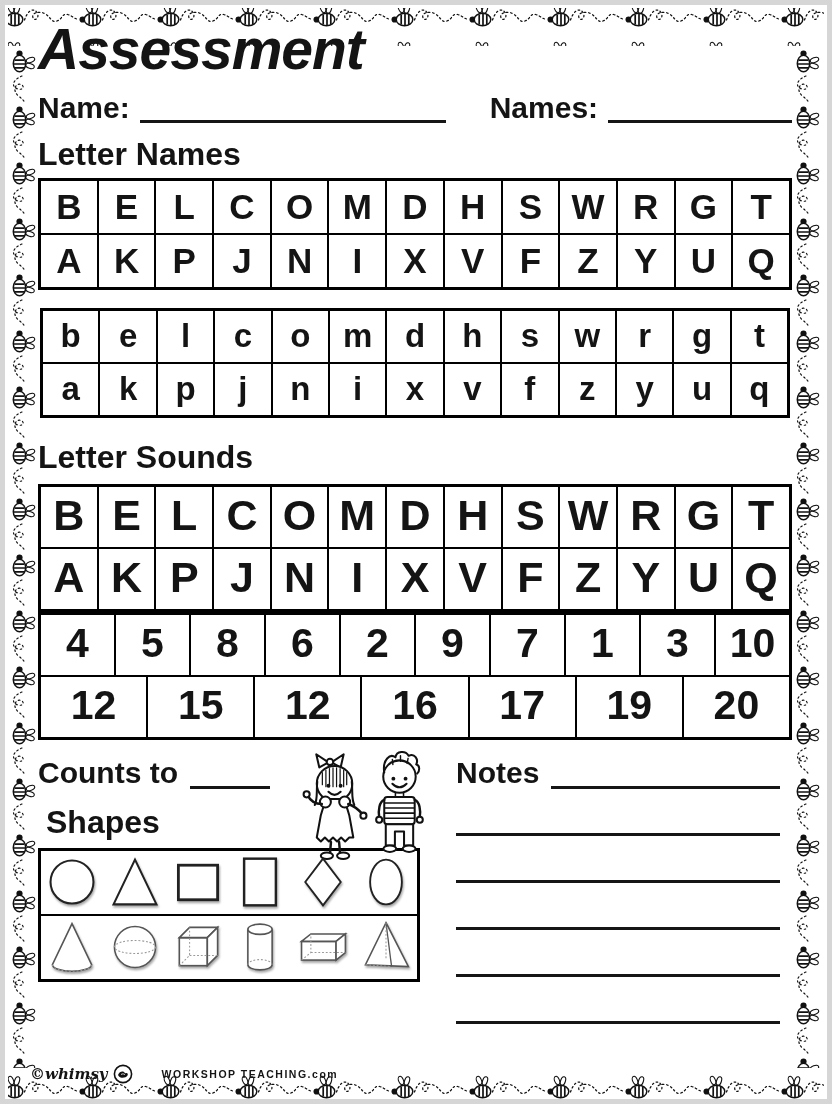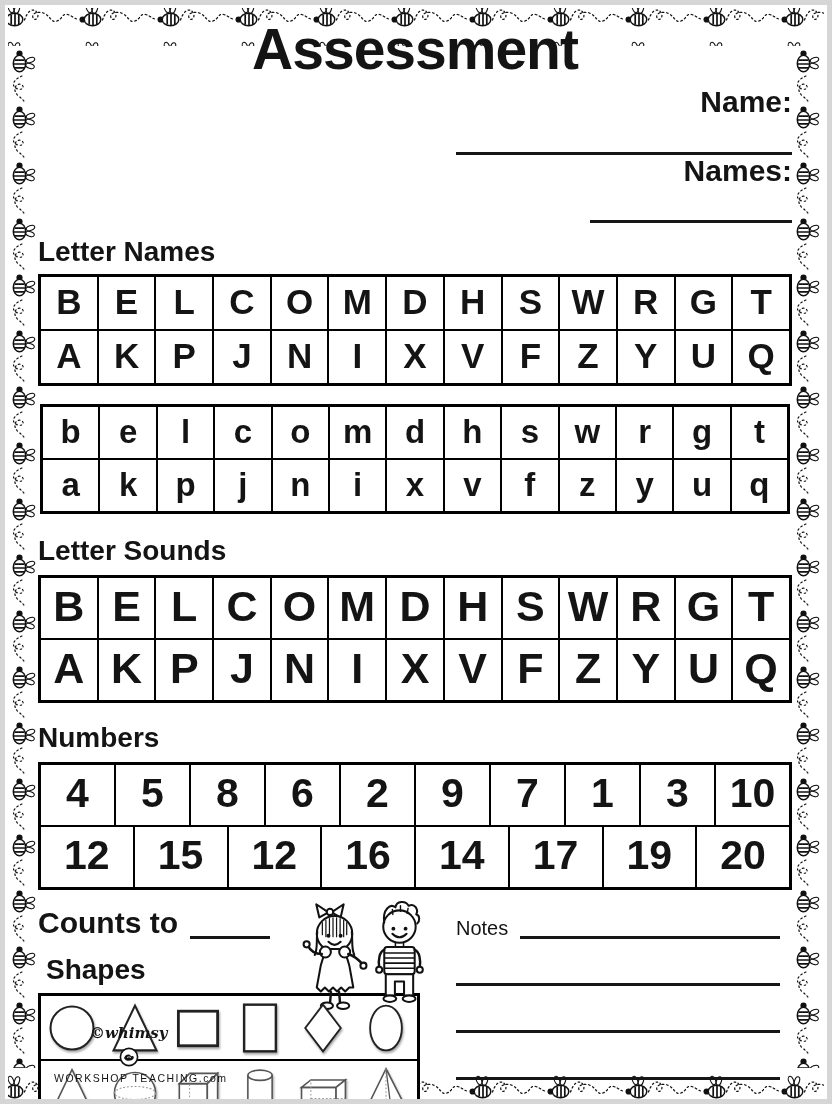--- a/index.html
+++ b/index.html
@@ -13,7 +13,7 @@
 
   .sheet{position:absolute;left:38px;right:40px;top:20px;z-index:2;}
 
-  .title{font-size:57px;font-weight:bold;text-align:center;margin:0;line-height:1.02;letter-spacing:-1px;}
+  .title{font-size:57px;font-weight:bold;text-align:left;margin:0;line-height:1.02;letter-spacing:-1px;font-style:italic;}
 
   .name-row{display:flex;align-items:flex-end;margin-top:8px;font-size:30px;font-weight:bold;line-height:1.05;flex-direction:column;}
   .blank-line{display:inline-block;border-bottom:3.5px solid #161616;height:34px;}

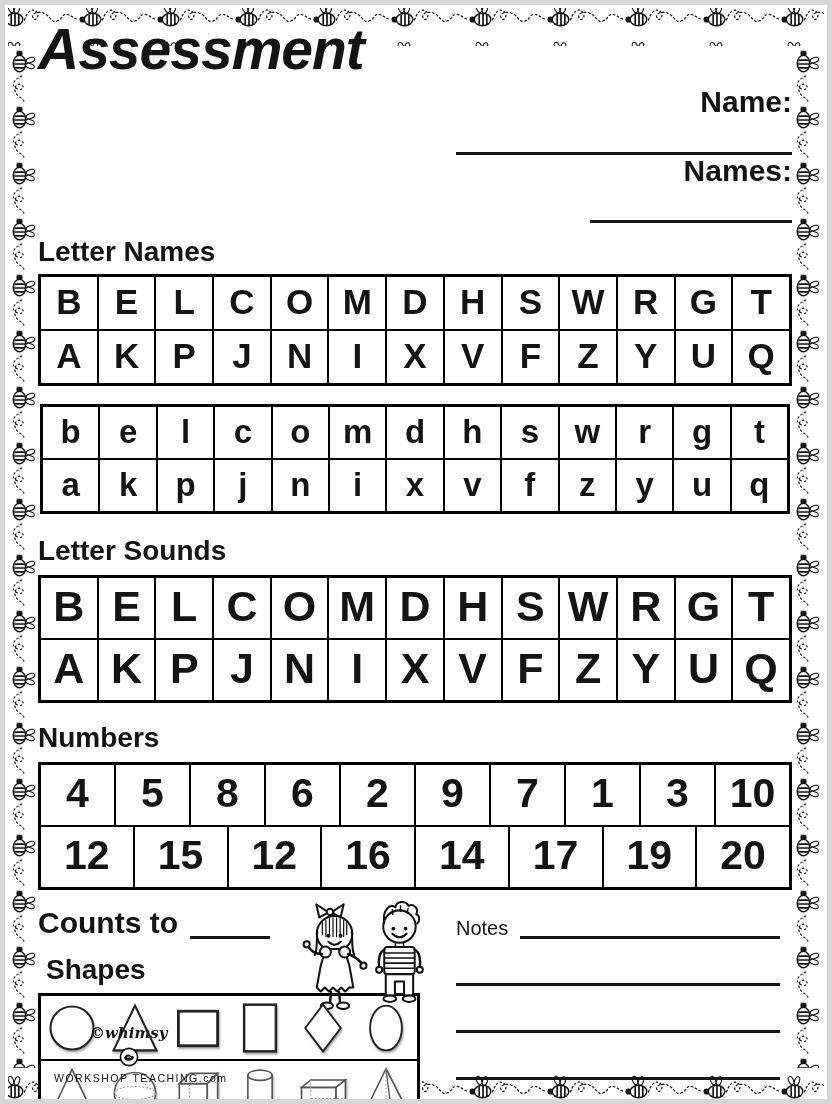--- a/index.html
+++ b/index.html
@@ -15,7 +15,7 @@
 
   .title{font-size:57px;font-weight:bold;text-align:left;margin:0;line-height:1.02;letter-spacing:-1px;font-style:italic;}
 
-  .name-row{display:flex;align-items:flex-end;margin-top:8px;font-size:30px;font-weight:bold;line-height:1.05;flex-direction:column;}
+  .name-row{display:flex;align-items:flex-end;margin-top:8px;font-size:30px;font-weight:bold;line-height:1.05;}
   .blank-line{display:inline-block;border-bottom:3.5px solid #161616;height:34px;}
   .name-line{width:336px;margin-left:10px;}
   .date-label{margin-left:44px;}

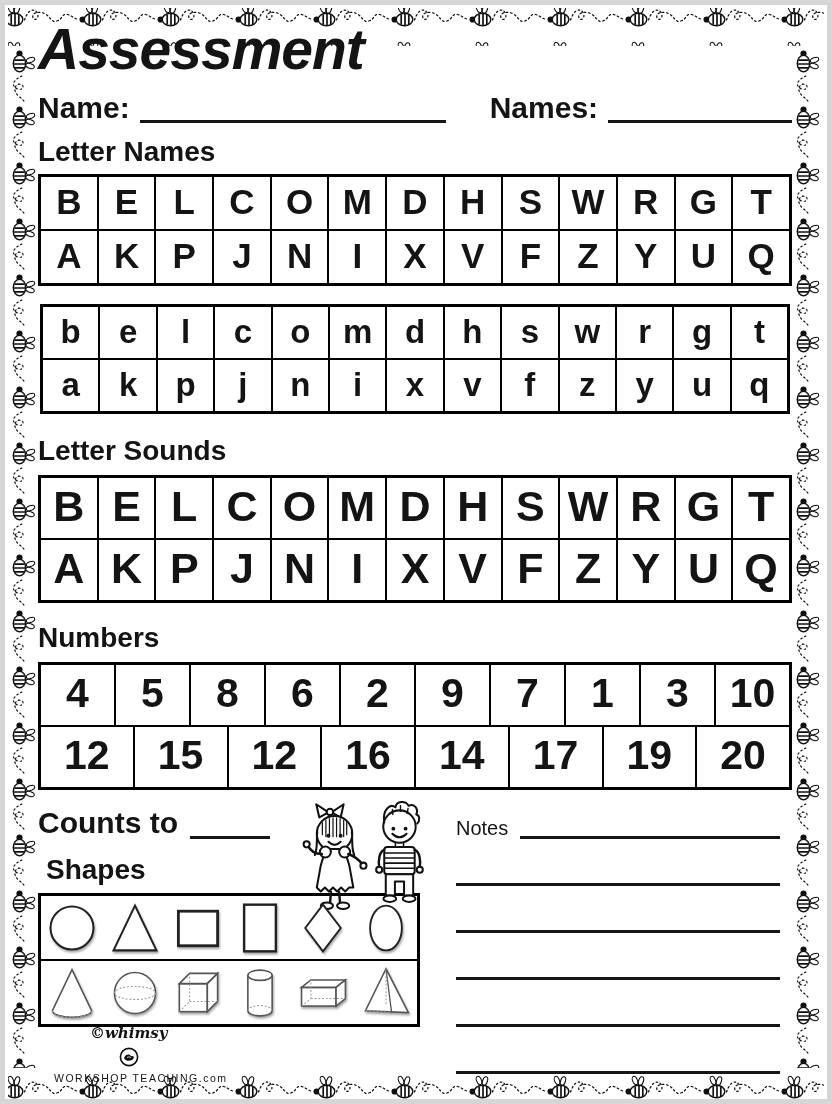--- a/index.html
+++ b/index.html
@@ -21,7 +21,7 @@
   .date-label{margin-left:44px;}
   .date-line{width:202px;margin-left:10px;}
 
-  h2{font-size:28px;font-weight:bold;margin:0;line-height:1.1;}
+  h2{font-size:32px;font-weight:bold;margin:0;line-height:1.1;}
   .h-letter-names{margin:14px 0 6px;}
   .h-letter-sounds{margin:22px 0 8px;}
   .h-numbers{margin:20px 0 8px;}

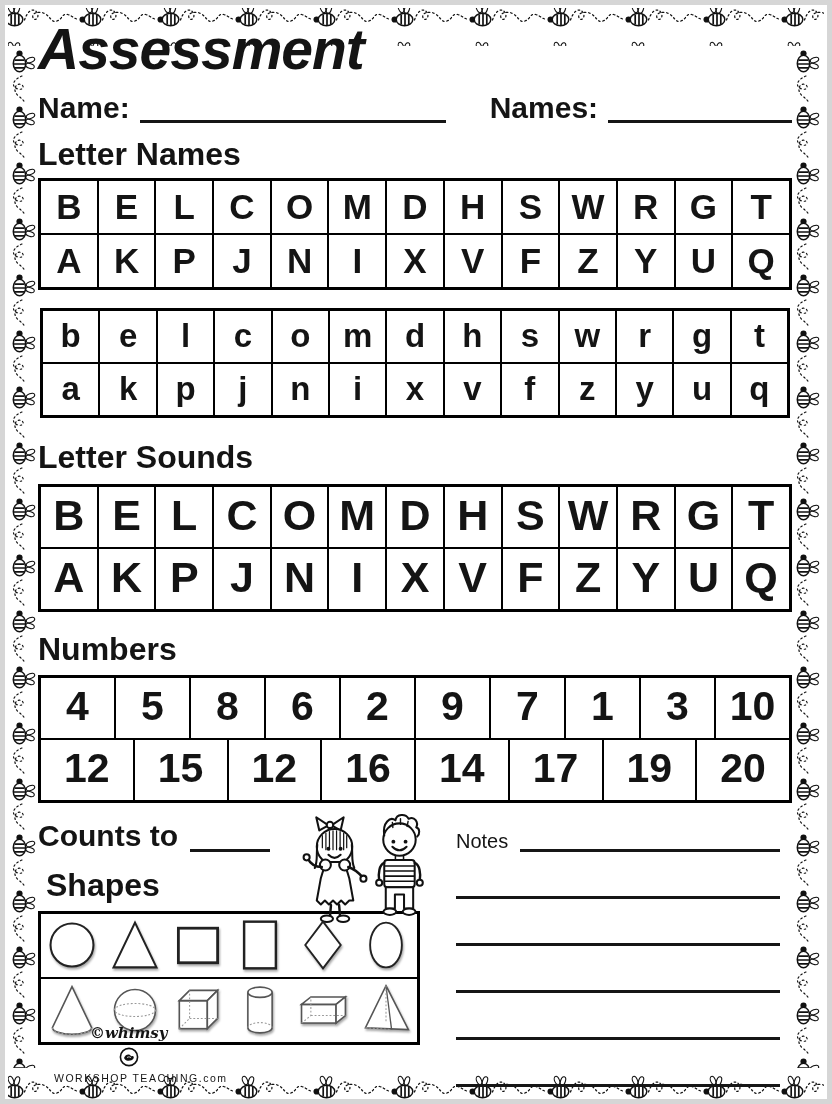--- a/index.html
+++ b/index.html
@@ -211,7 +211,6 @@
       </div>
     </div>
 
-  <h2 class="h-numbers">Numbers</h2>
   <div class="assess-grid numbers-grid">
       <div class="grid-row">
         <div class="grid-cell">4</div>

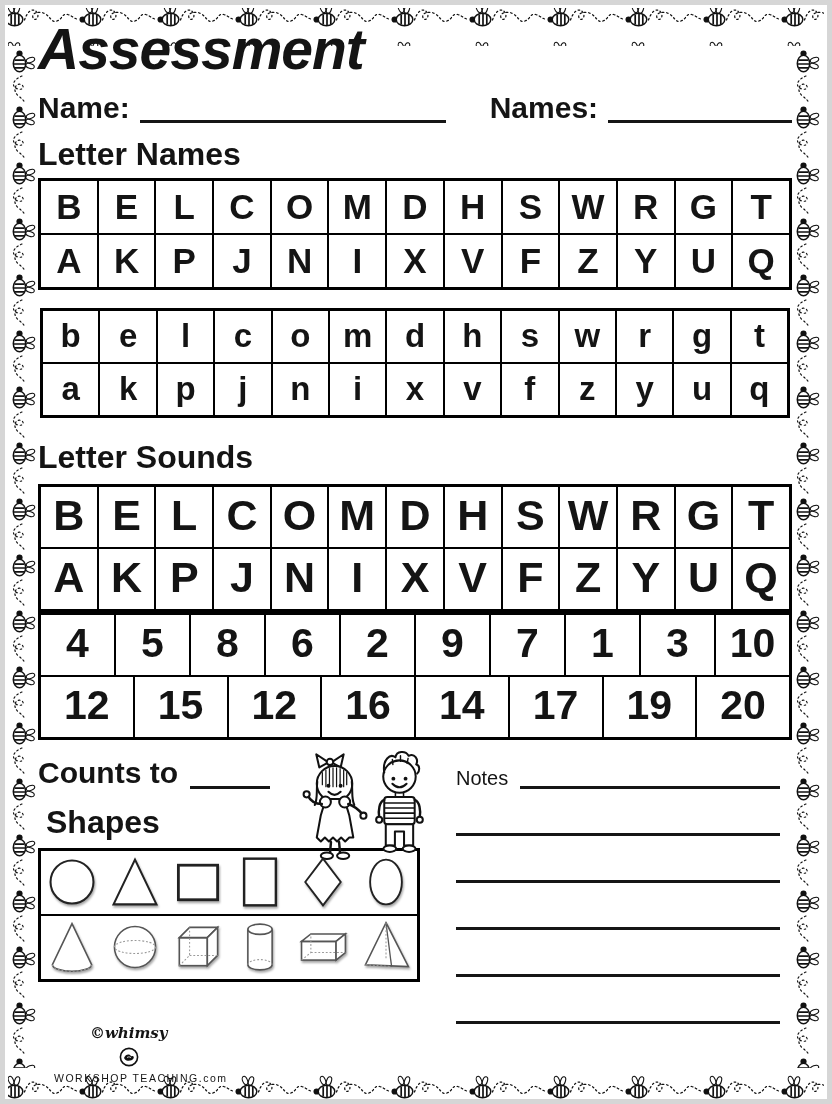--- a/index.html
+++ b/index.html
@@ -229,7 +229,6 @@
         <div class="grid-cell">15</div>
         <div class="grid-cell">12</div>
         <div class="grid-cell">16</div>
-        <div class="grid-cell">14</div>
         <div class="grid-cell">17</div>
         <div class="grid-cell">19</div>
         <div class="grid-cell">20</div>

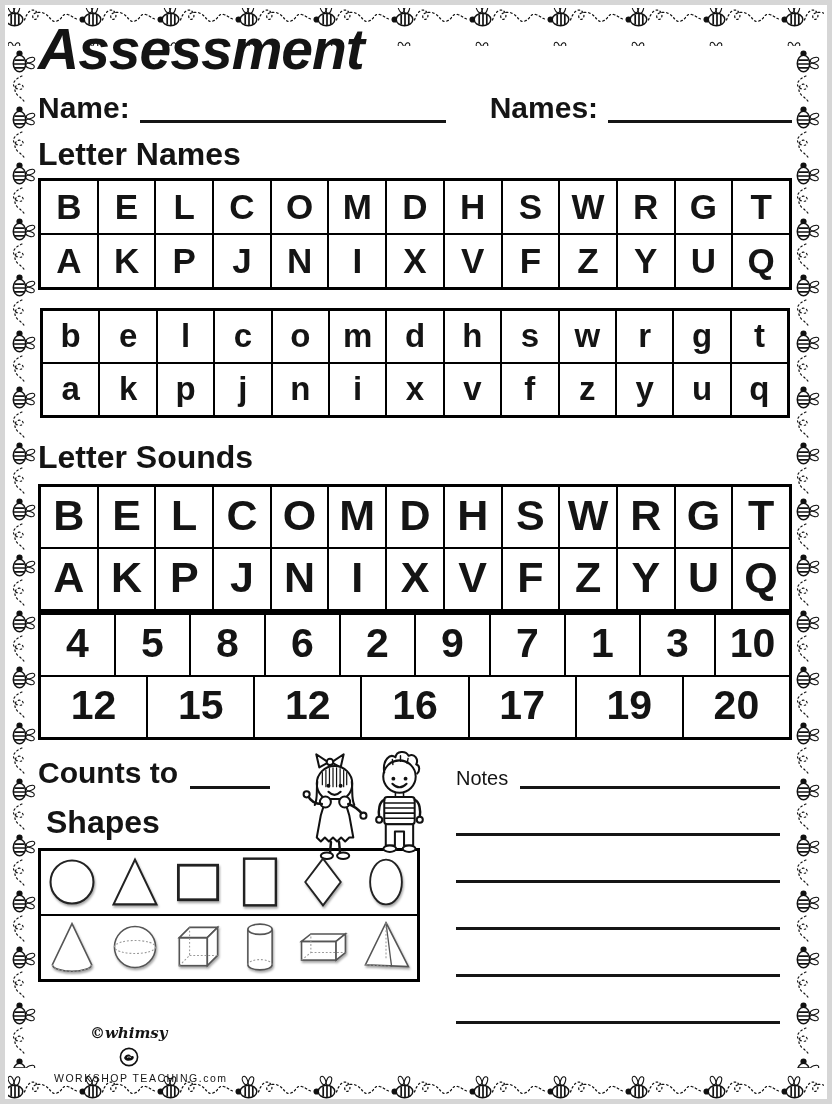--- a/index.html
+++ b/index.html
@@ -49,7 +49,7 @@
   .shape-cell{flex:1;display:flex;align-items:center;justify-content:center;}
   .shape-cell svg{filter:drop-shadow(1.5px 2px 1px rgba(0,0,0,0.35));}
 
-  .notes-heading{display:flex;align-items:flex-end;font-size:20px;font-weight:normal;line-height:1.05;}
+  .notes-heading{display:flex;align-items:flex-end;font-size:30px;font-weight:bold;line-height:1.05;}
   .notes-line{flex:1;margin-left:12px;height:32px;border-bottom:3.5px solid #161616;}
   .note-line{height:44px;border-bottom:3.5px solid #161616;}
 

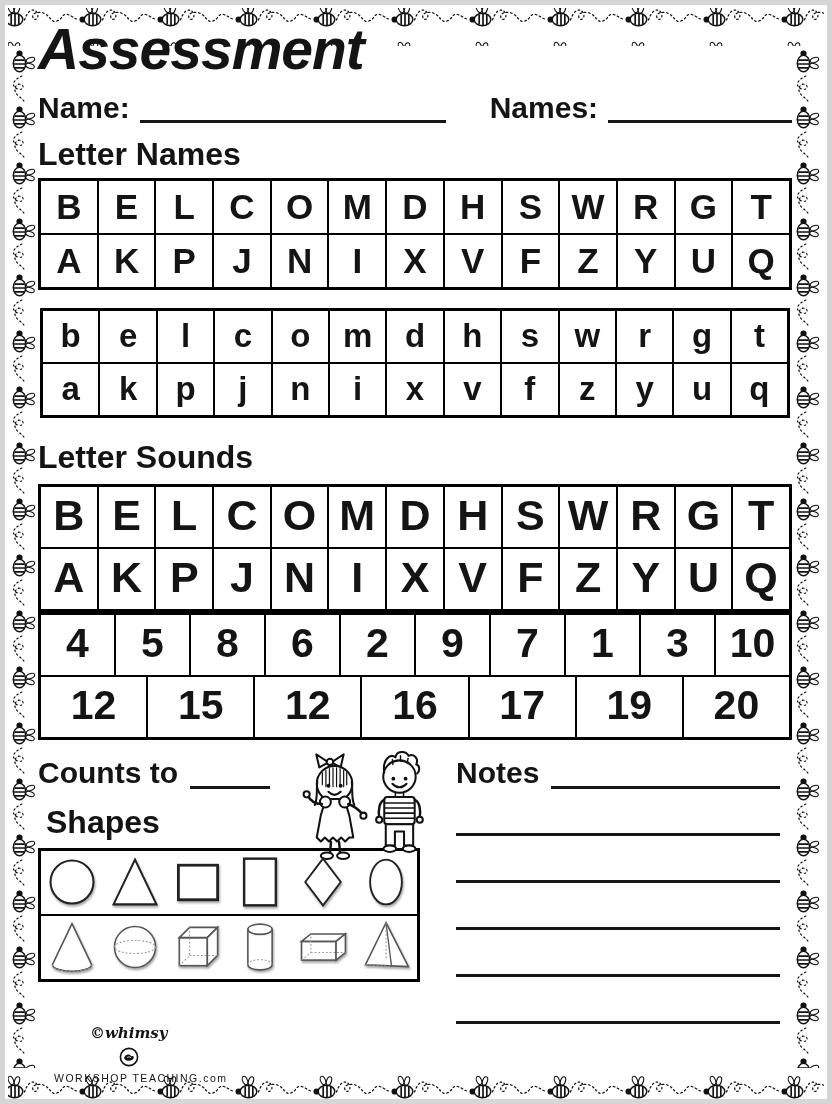--- a/index.html
+++ b/index.html
@@ -55,7 +55,7 @@
 
   .kids{position:absolute;left:260px;top:-8px;width:138px;height:116px;}
 
-  .footer{position:absolute;left:30px;bottom:20px;z-index:3;display:flex;align-items:center;gap:5px;flex-direction:column;}
+  .footer{position:absolute;left:30px;bottom:20px;z-index:3;display:flex;align-items:center;gap:5px;}
   .brand-script{font-family:"DejaVu Serif",serif;font-style:italic;font-weight:bold;font-size:15px;}
   .brand-caps{font-size:10.5px;font-weight:normal;letter-spacing:1.5px;padding-left:24px;}
 </style>

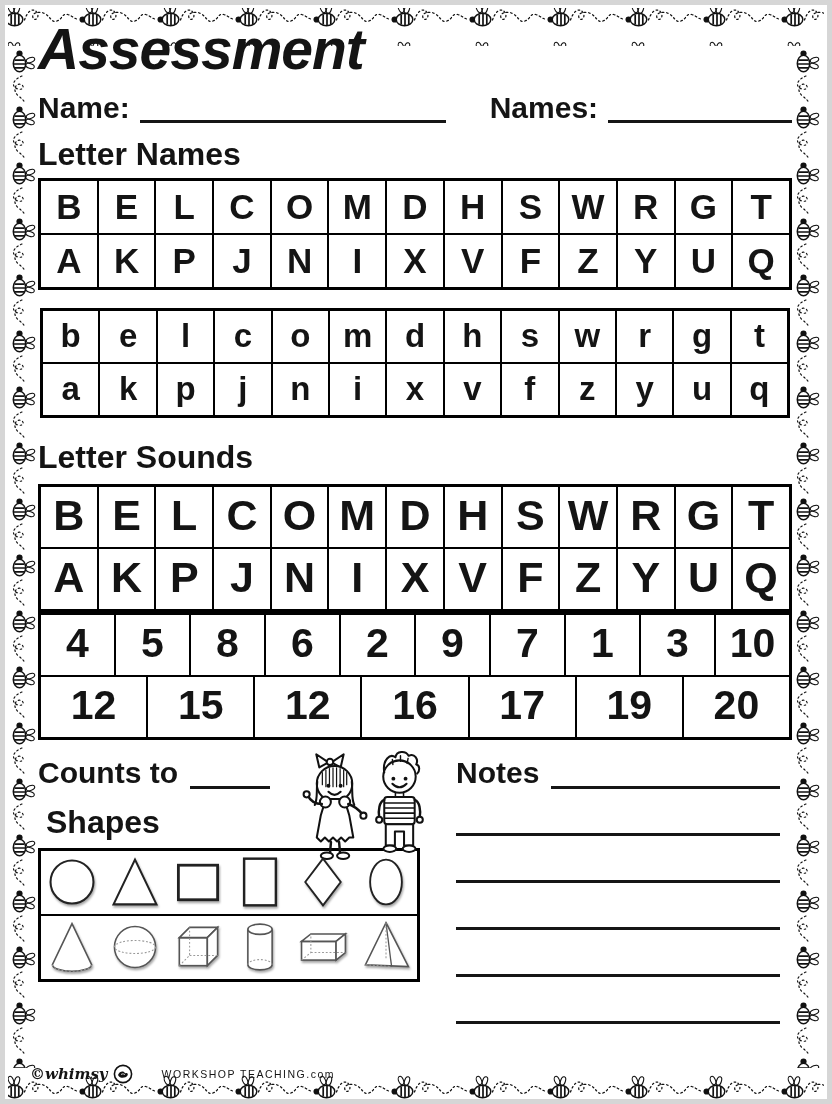--- a/index.html
+++ b/index.html
@@ -57,7 +57,7 @@
 
   .footer{position:absolute;left:30px;bottom:20px;z-index:3;display:flex;align-items:center;gap:5px;}
   .brand-script{font-family:"DejaVu Serif",serif;font-style:italic;font-weight:bold;font-size:15px;}
-  .brand-caps{font-size:10.5px;font-weight:normal;letter-spacing:1.5px;padding-left:24px;}
+  .brand-caps{font-size:10.5px;font-weight:bold;letter-spacing:1.5px;padding-left:24px;}
 </style>
 </head>
 <body>

